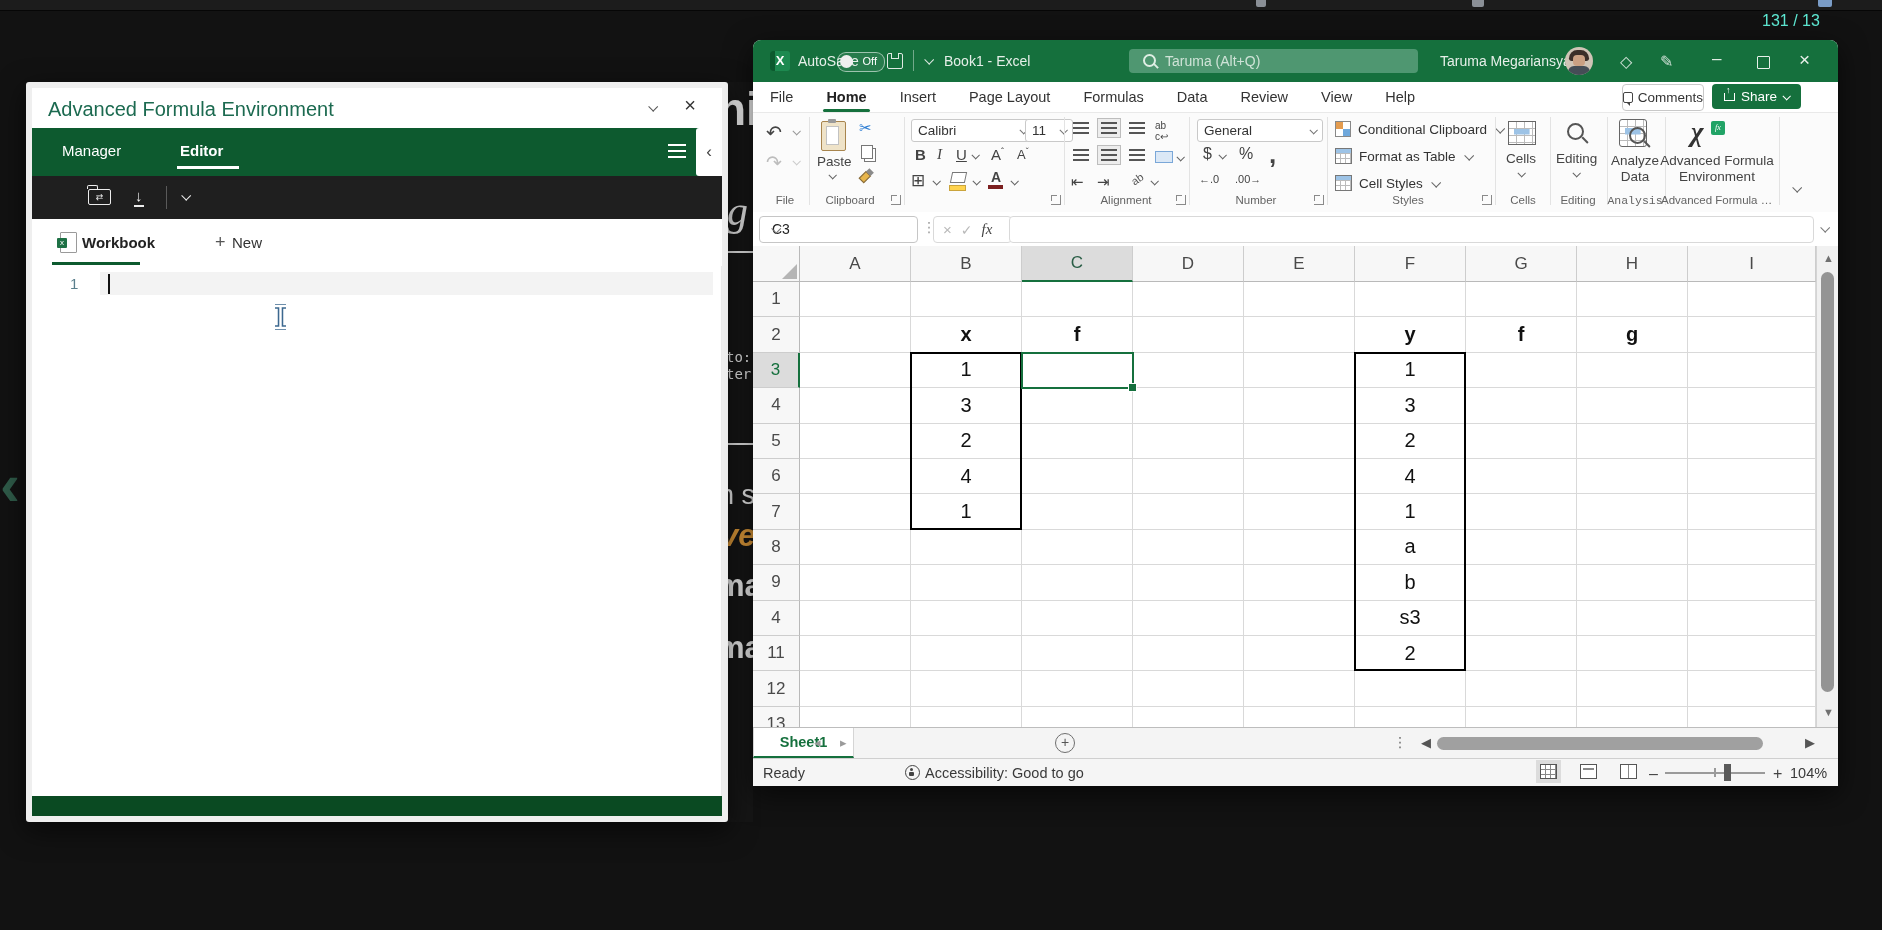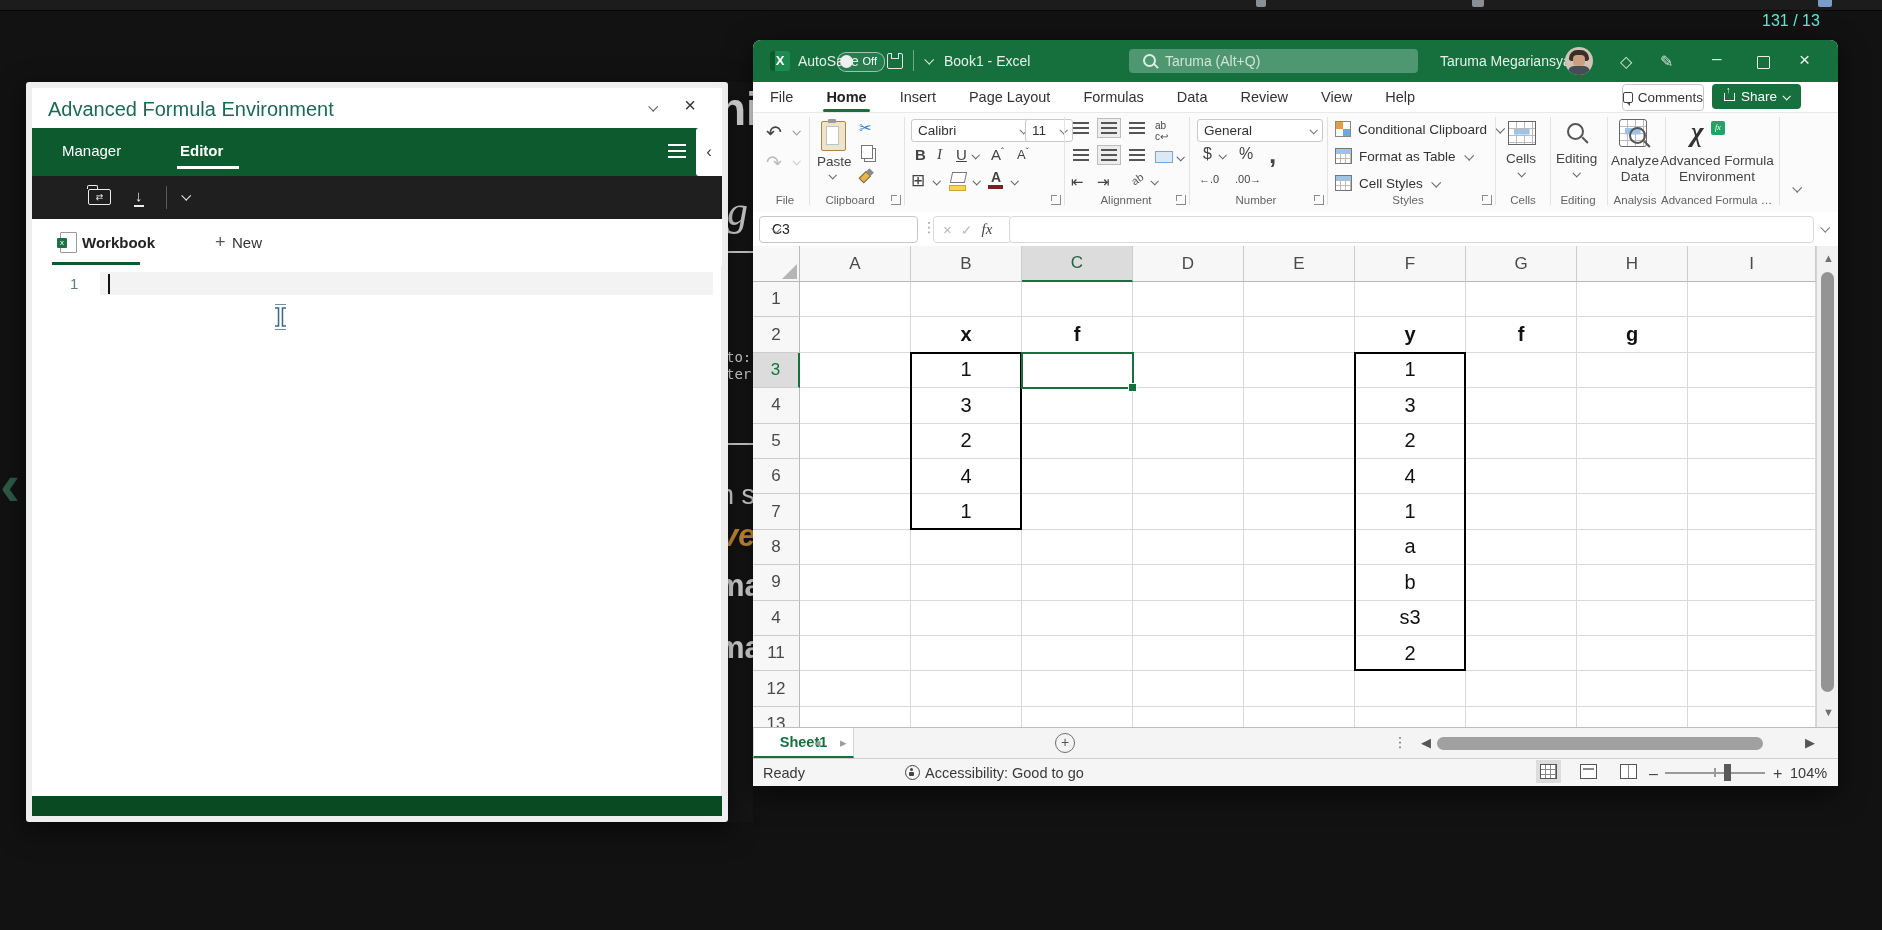--- a/index.html
+++ b/index.html
@@ -429,7 +429,7 @@
       <div class="grid-ico" style="left:866px;top:6px;width:26px;height:26px;border-radius:3px;"></div>
       <div class="magn" style="left:876px;top:14px;border-color:#555;"></div>
       <div class="rico" style="left:854px;top:40px;width:56px;text-align:center;font-size:13.5px;line-height:16px;">Analyze Data</div>
-      <div class="gcap" style="left:854px;width:56px;">Analysis</div>
+      <div class="gcap" style="left:854px;width:56px;font-family:Liberation Mono, monospace;">Analysis</div>
       <div class="gdiv" style="left:912px;"></div>
 
       <div class="chi abs" style="left:938px;top:4px;font-size:27px;">χ</div>

